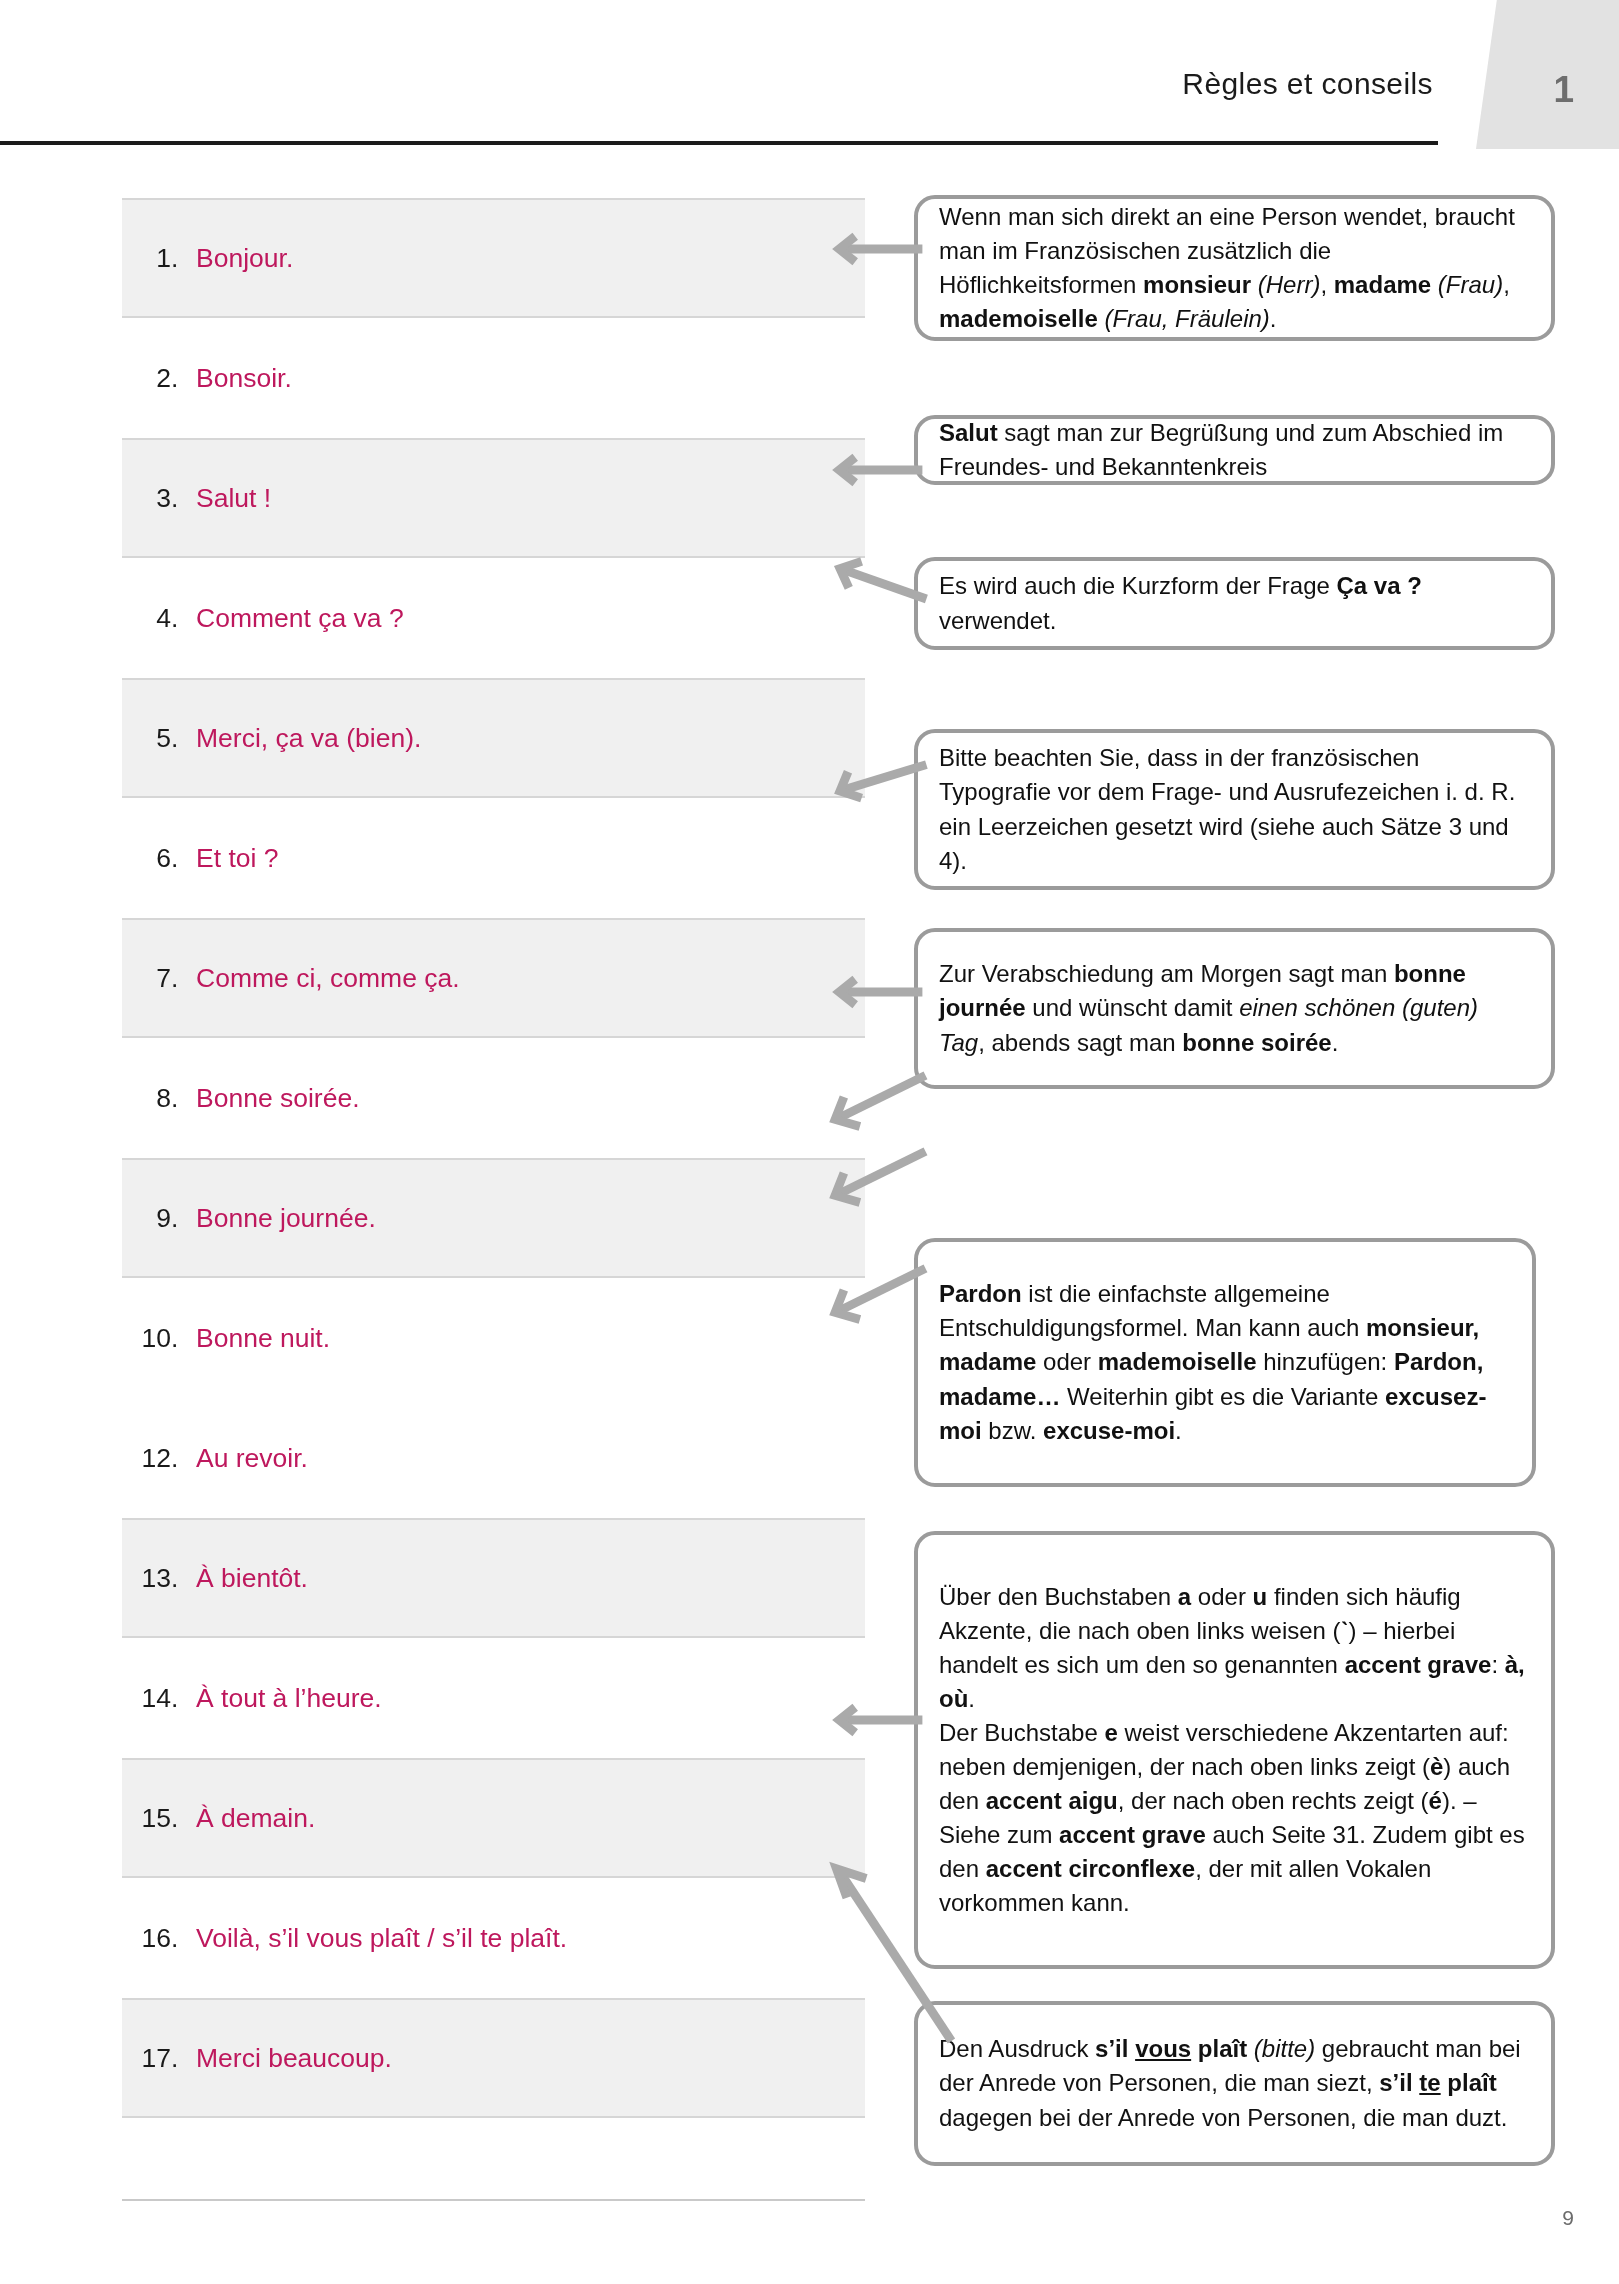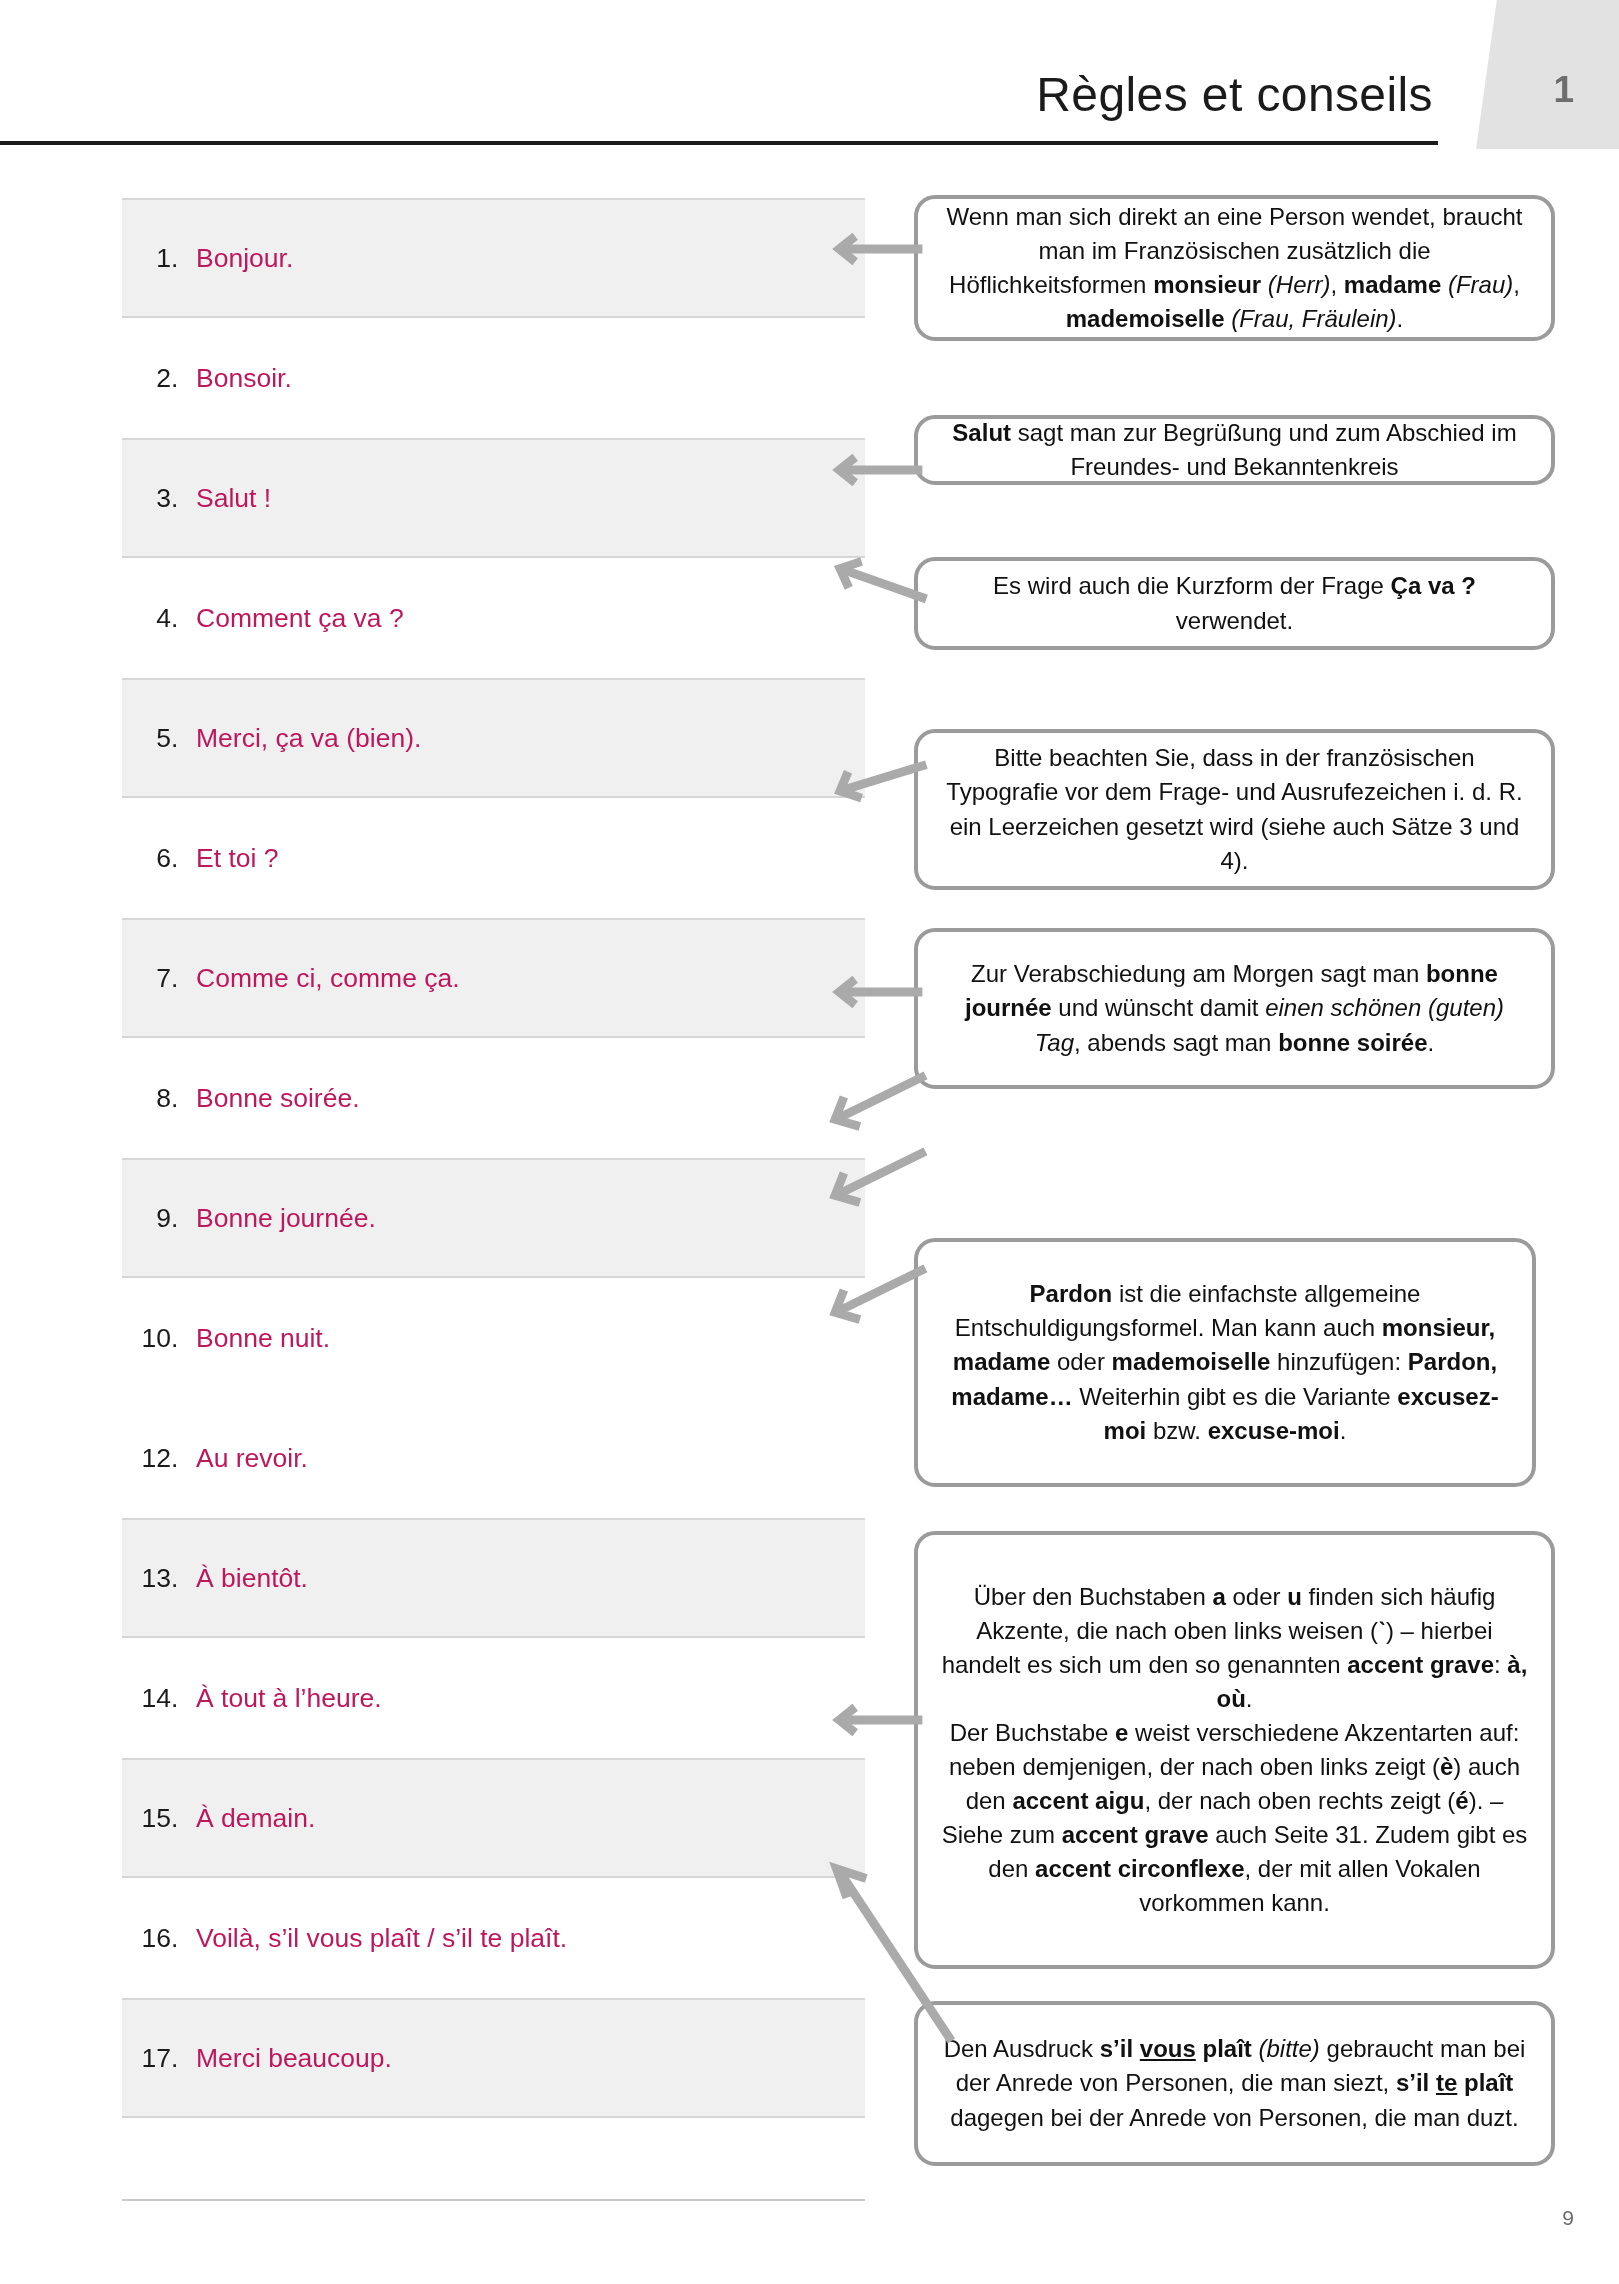--- a/index.html
+++ b/index.html
@@ -32,7 +32,7 @@
     position: absolute;
     right: 186px;
     top: 67px;
-    font-size: 48px;
+    font-size: 30px;
     font-weight: 400;
     letter-spacing: 0.4px;
     color: #1b1b1b;

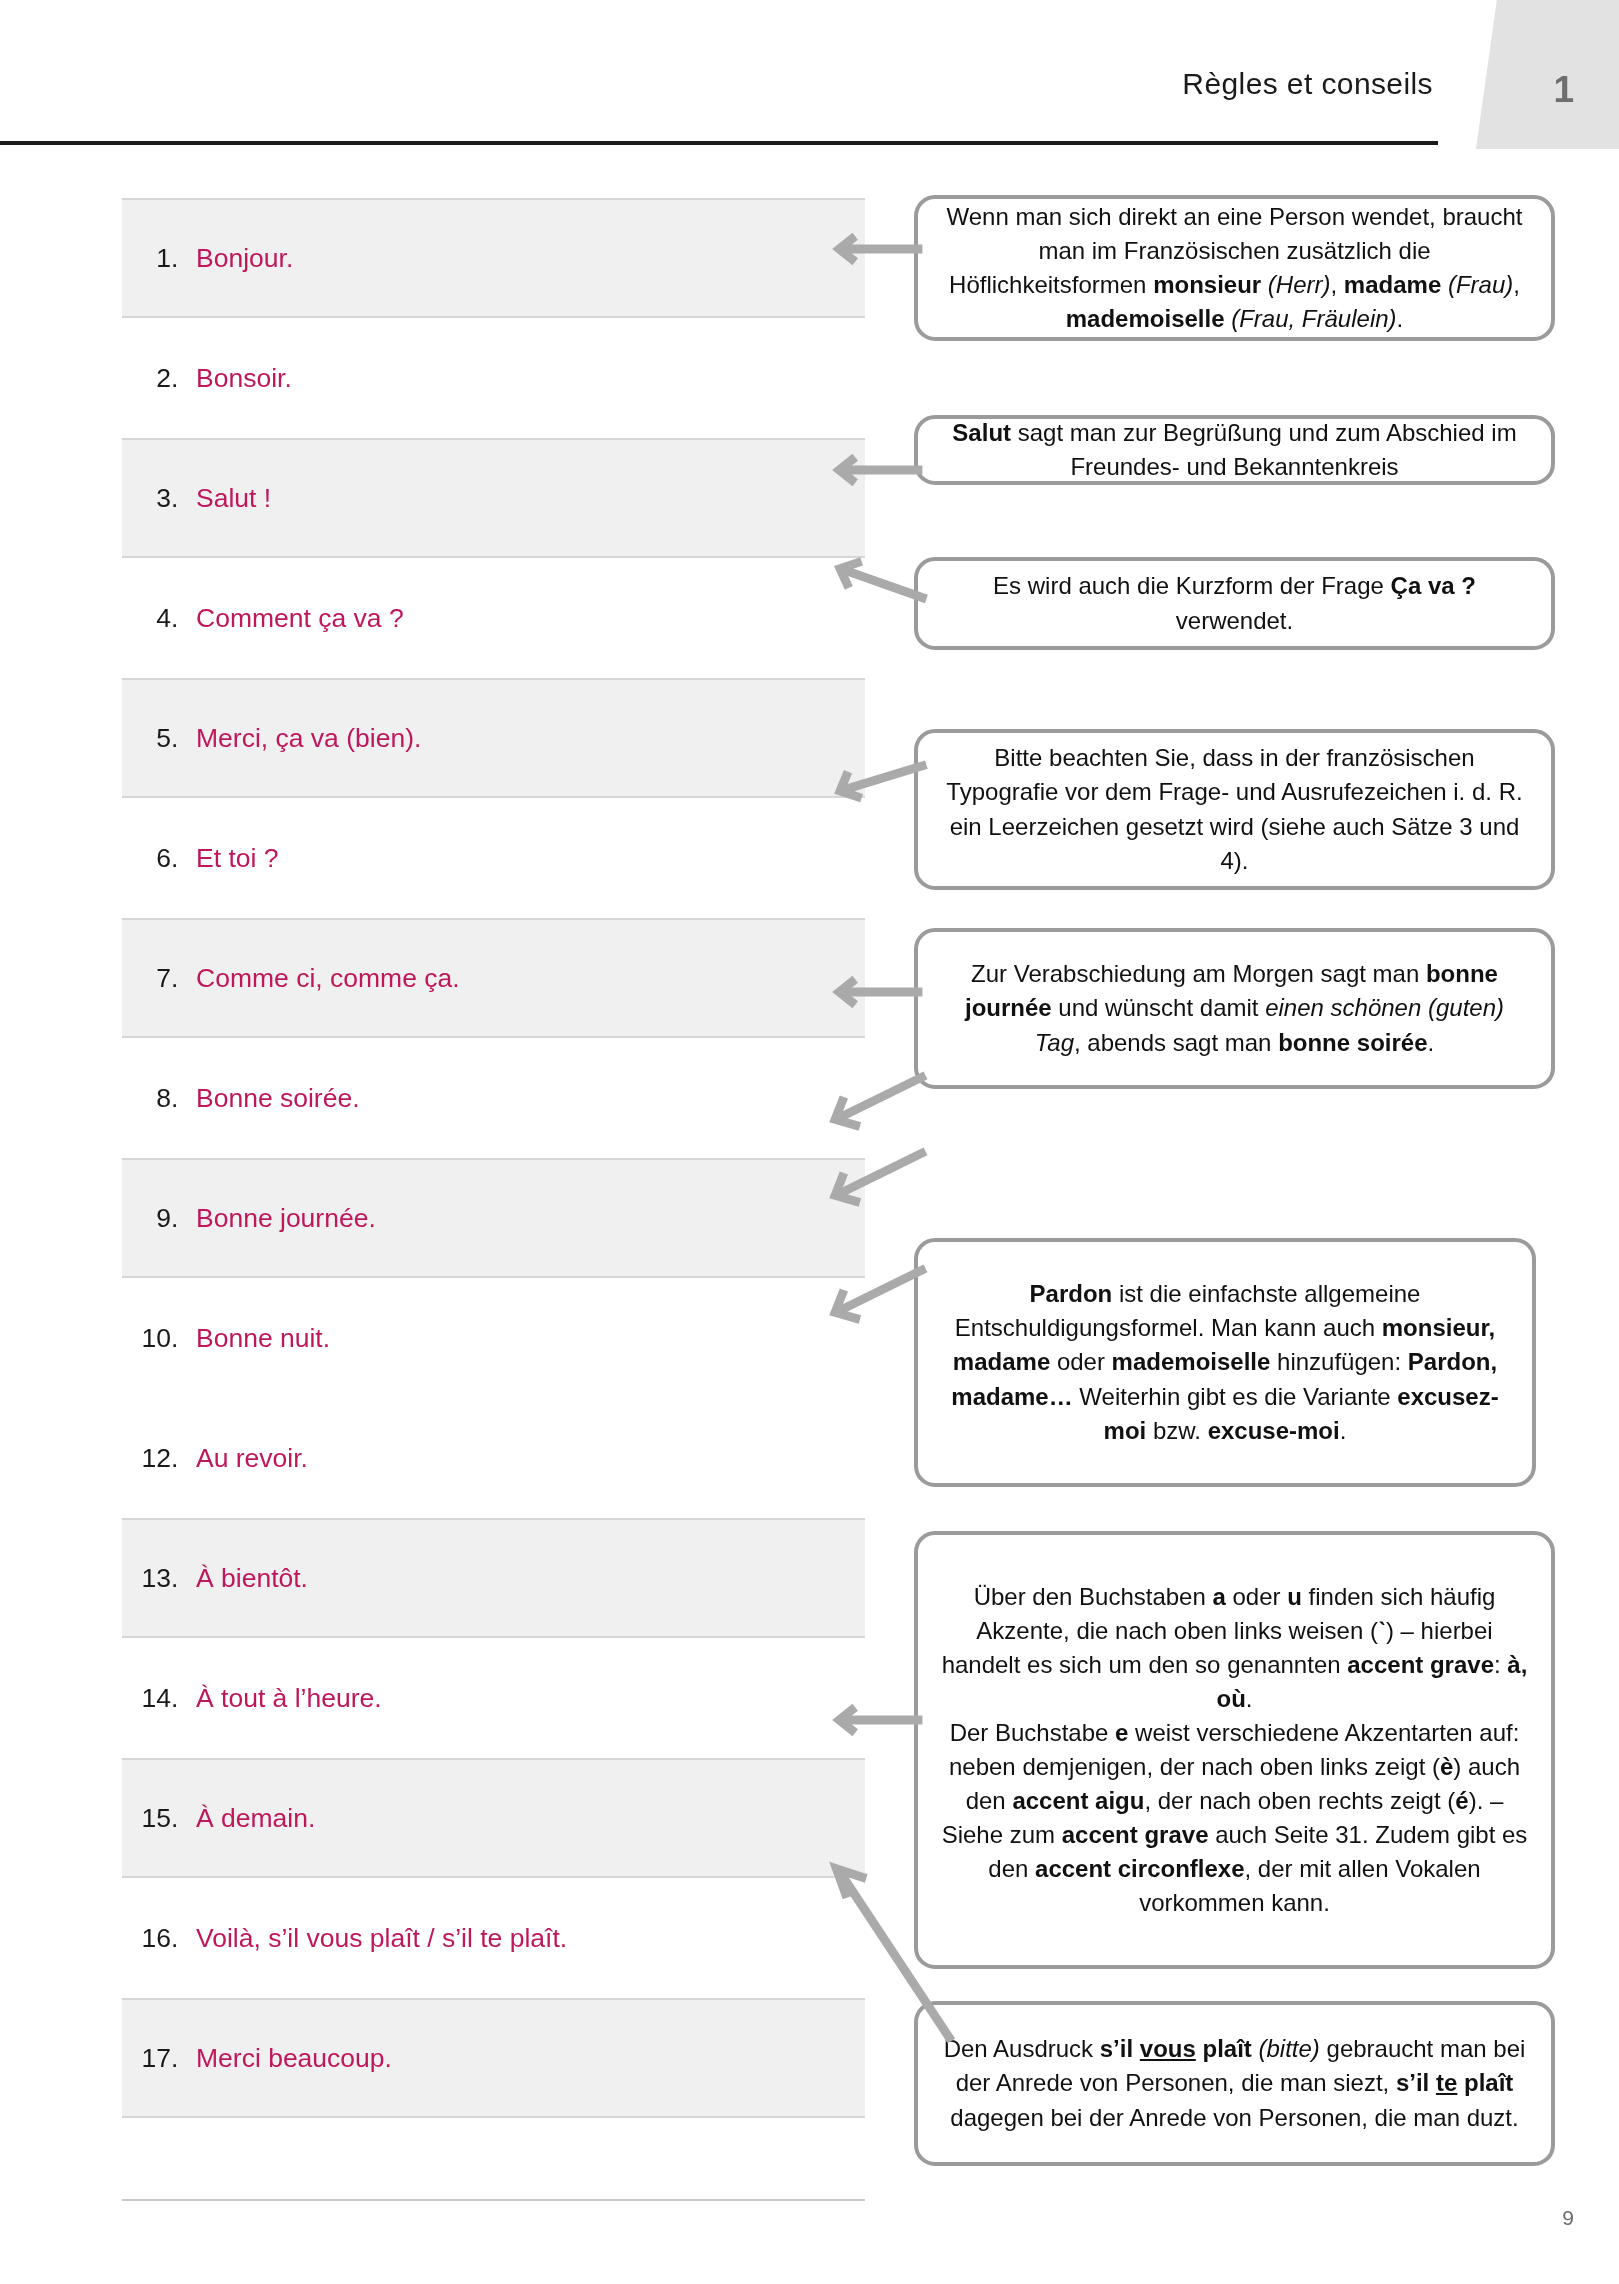--- a/index.html
+++ b/index.html
@@ -107,7 +107,6 @@
     border: 4px solid #9b9b9b;
     border-radius: 21px;
     background: #ffffff;
-    text-align: center;
     font-size: 24px;
     line-height: 1.42;
     color: #111111;

